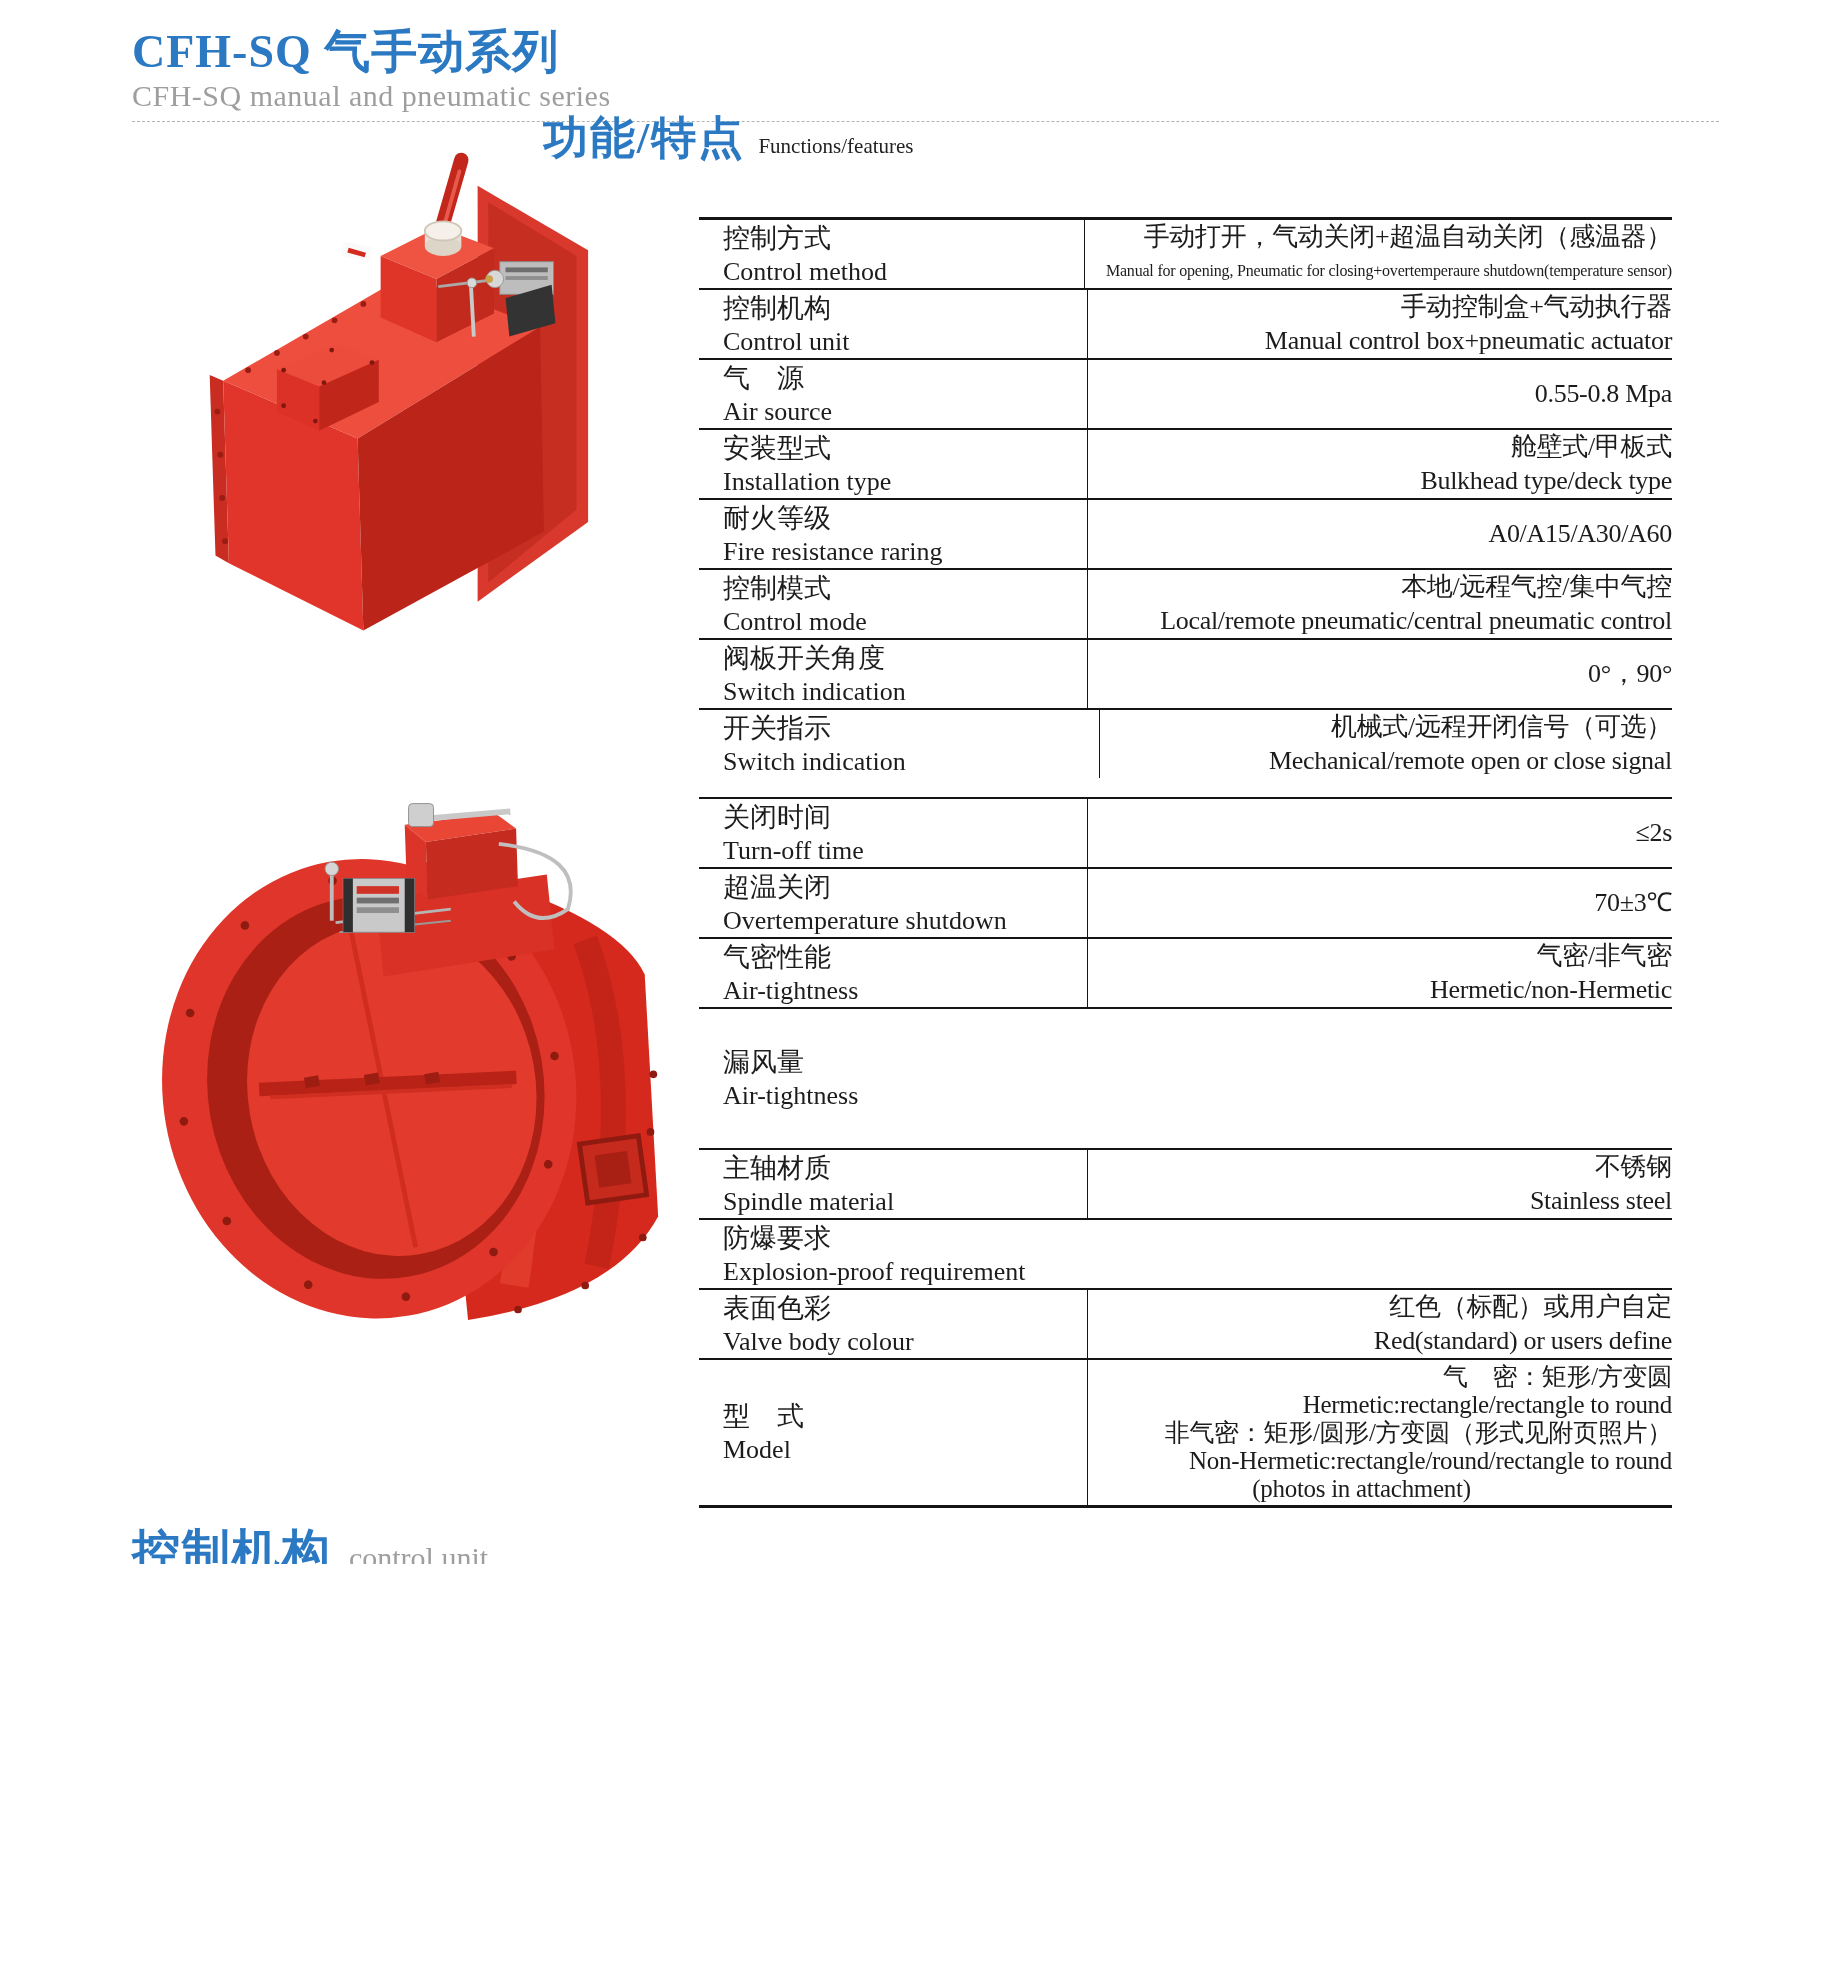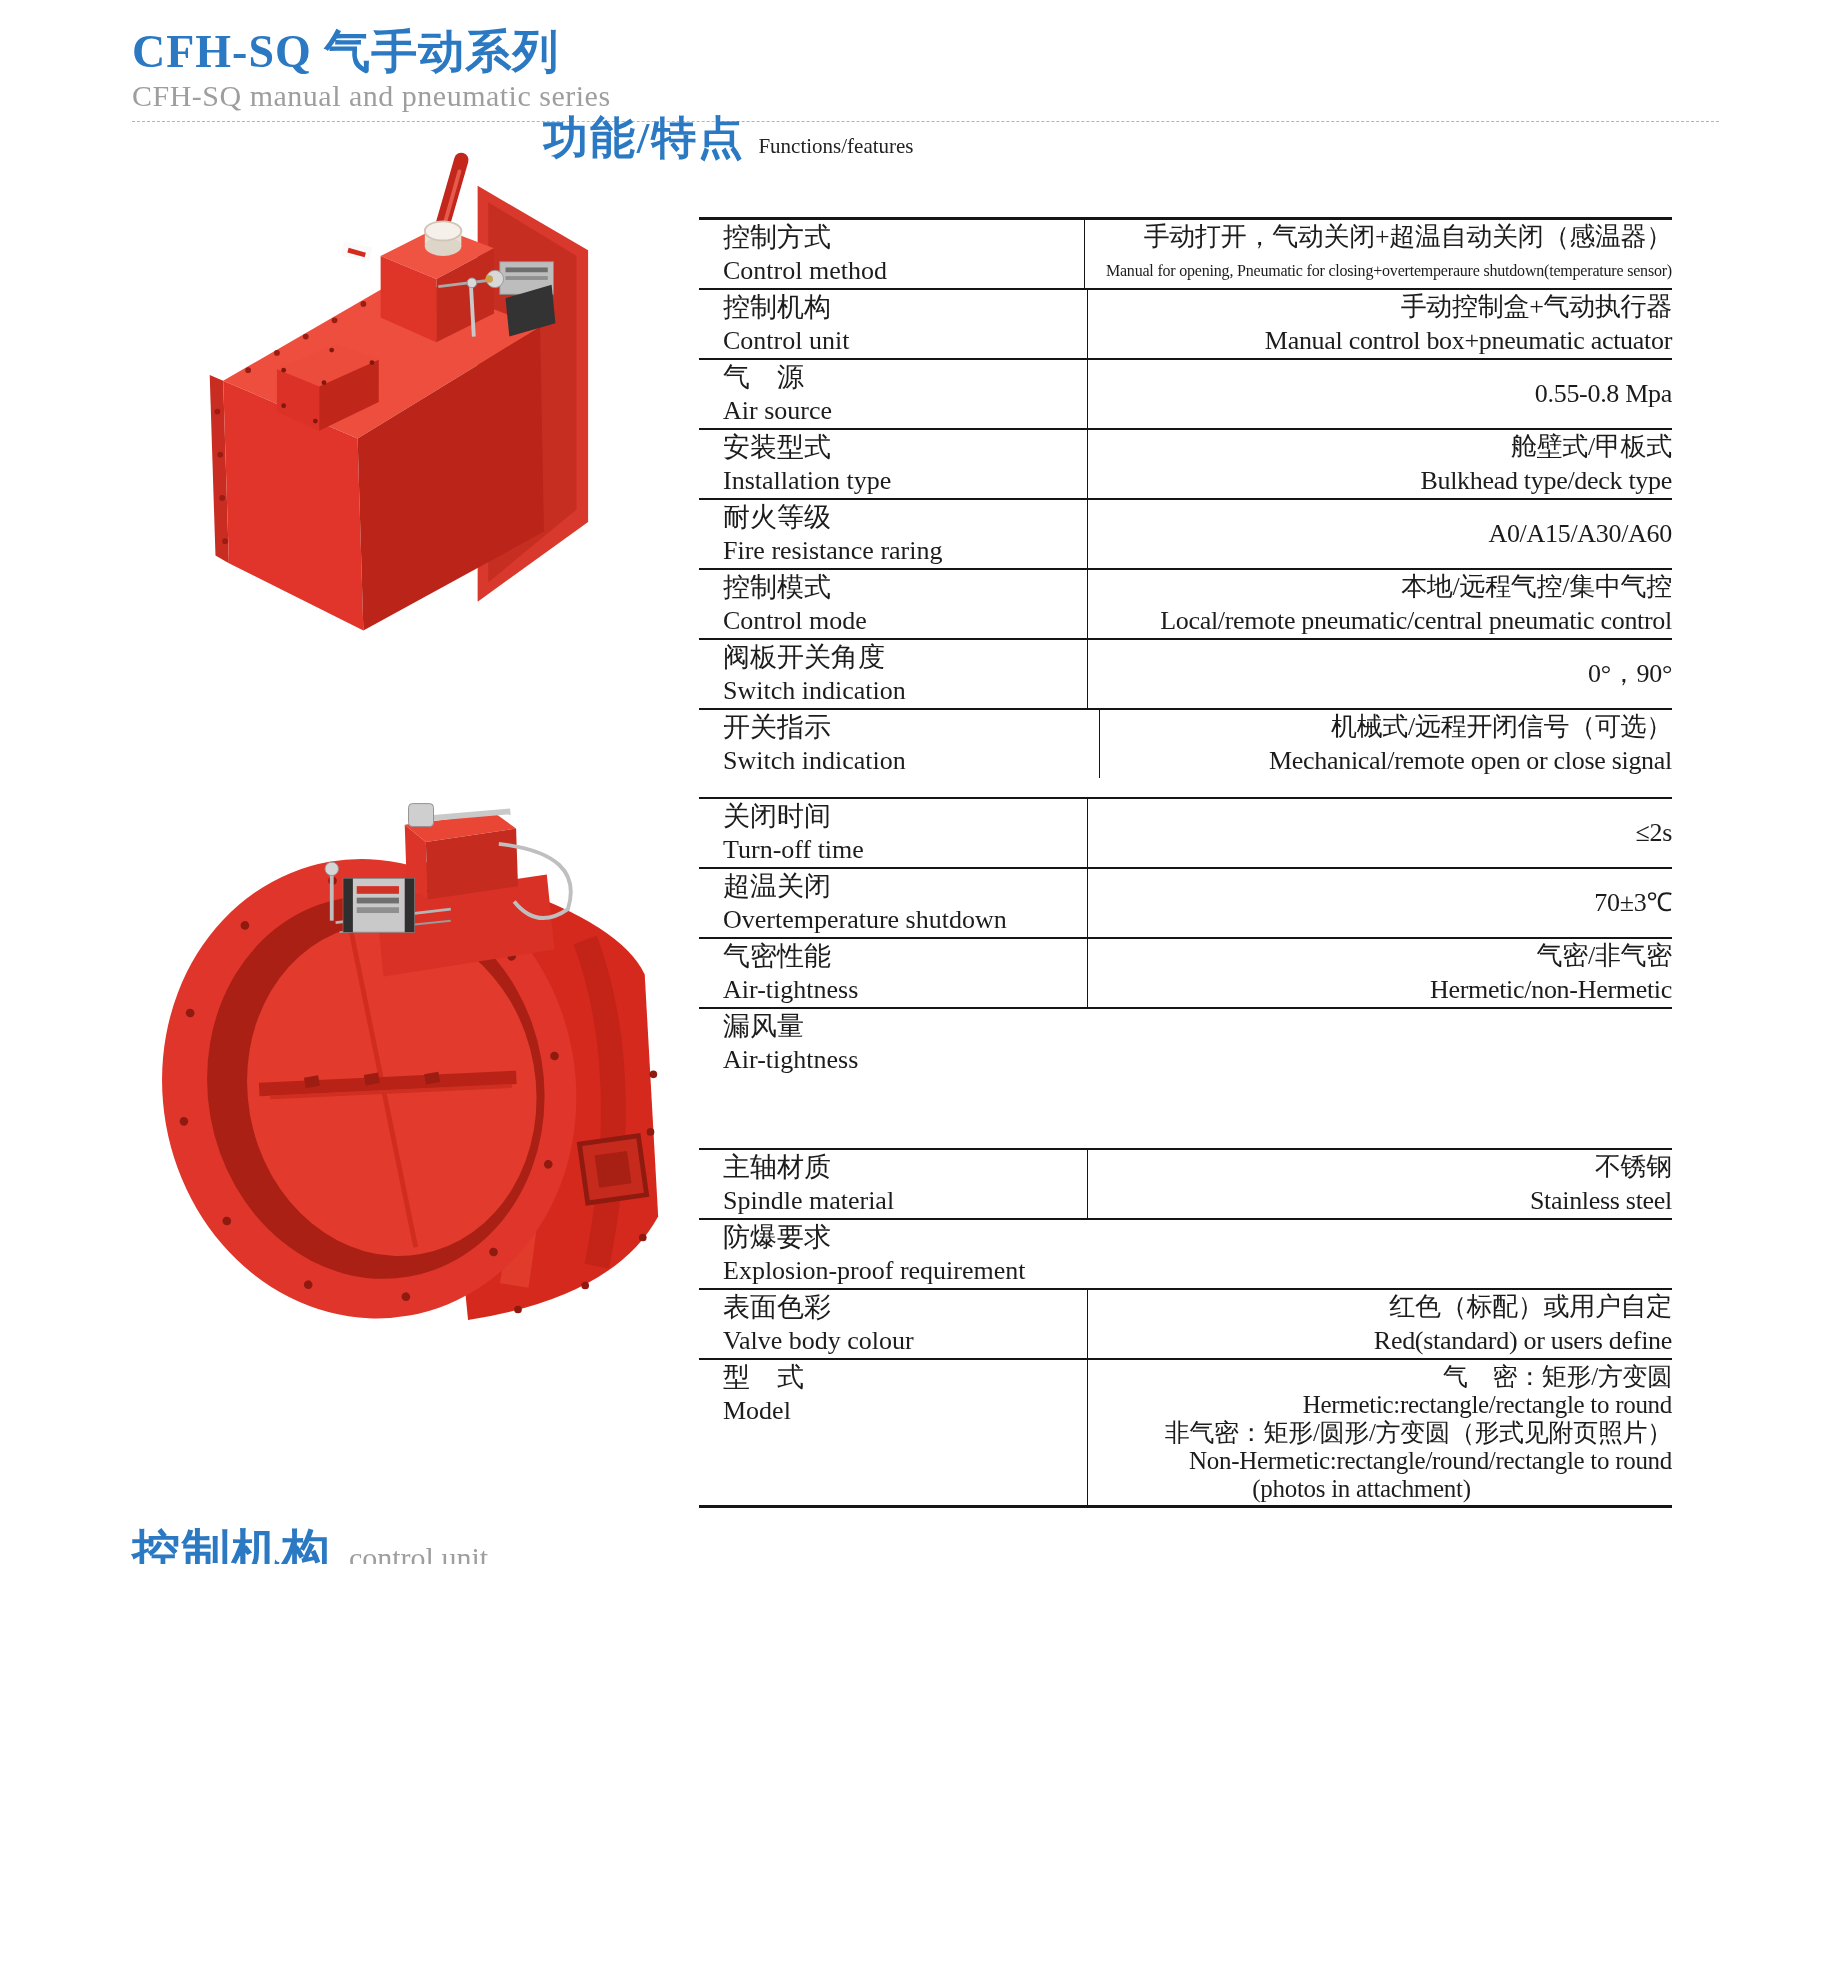--- a/index.html
+++ b/index.html
@@ -28,7 +28,7 @@
   .trow{display:flex;}
   .trow + .trow{border-top:2.9px solid #151515;}
   .tlabel{width:388px;box-sizing:border-box;padding-left:24px;
-          display:flex;flex-direction:column;}
+          display:flex;flex-direction:column;justify-content:center;}
   .tval{flex:1;border-left:1.9px solid #151515;box-sizing:border-box;padding-left:21px;
         display:flex;flex-direction:column;justify-content:center;}
   .lz{font-size:27px;line-height:34px;white-space:nowrap;}

